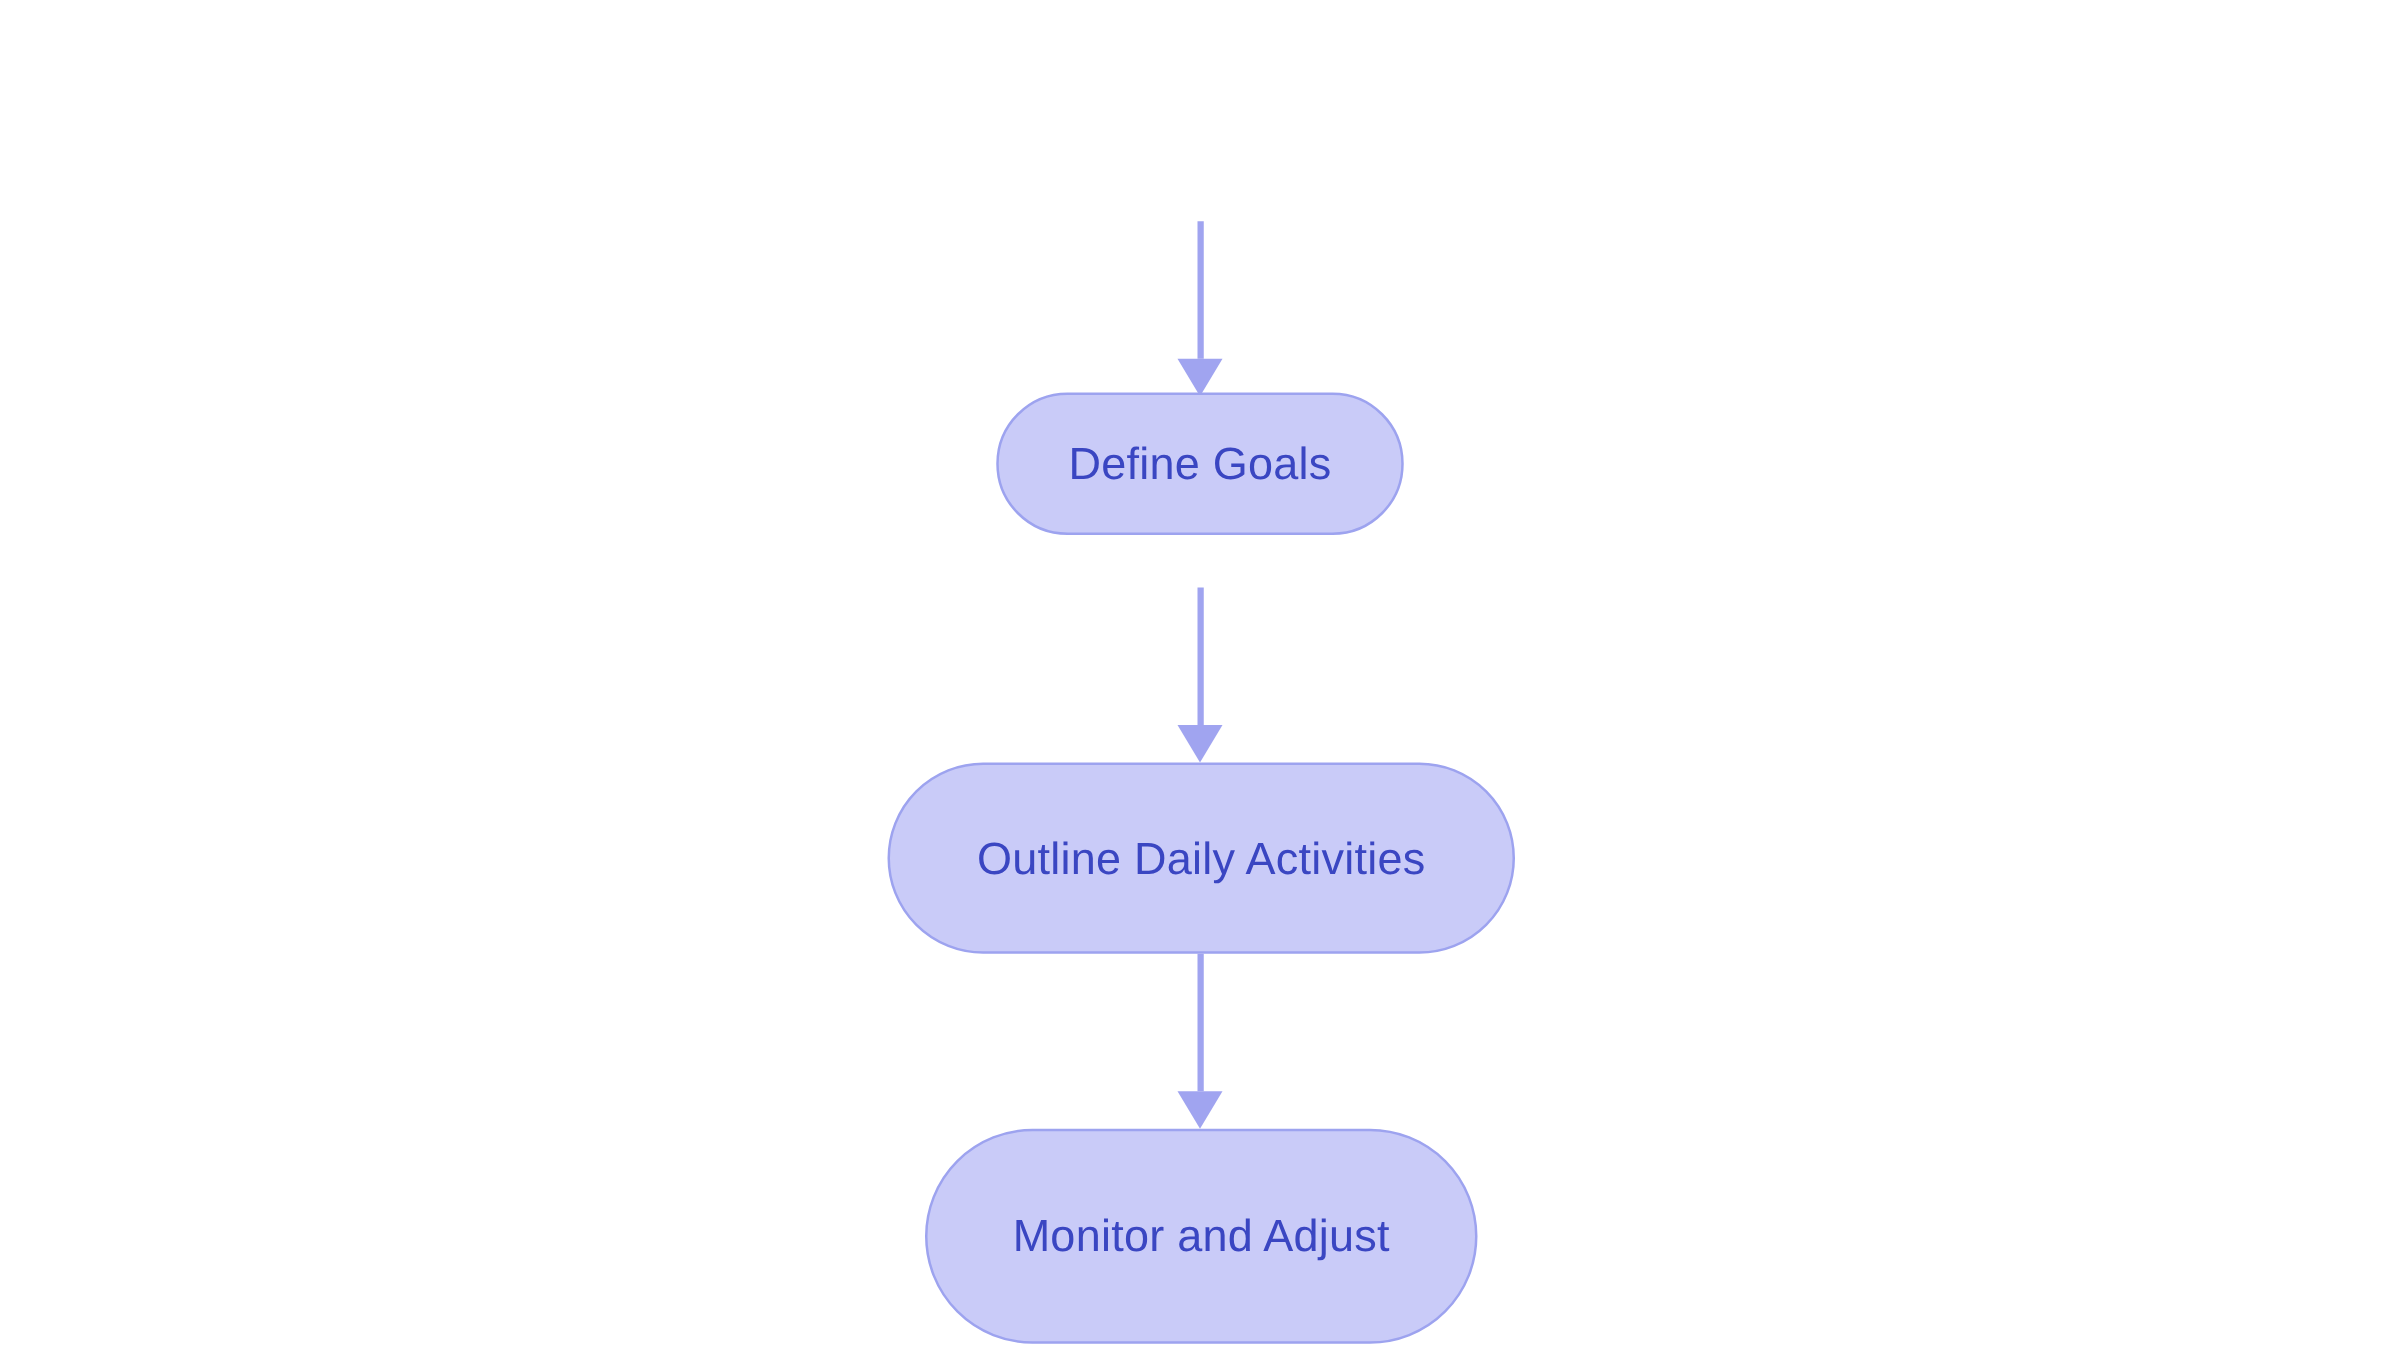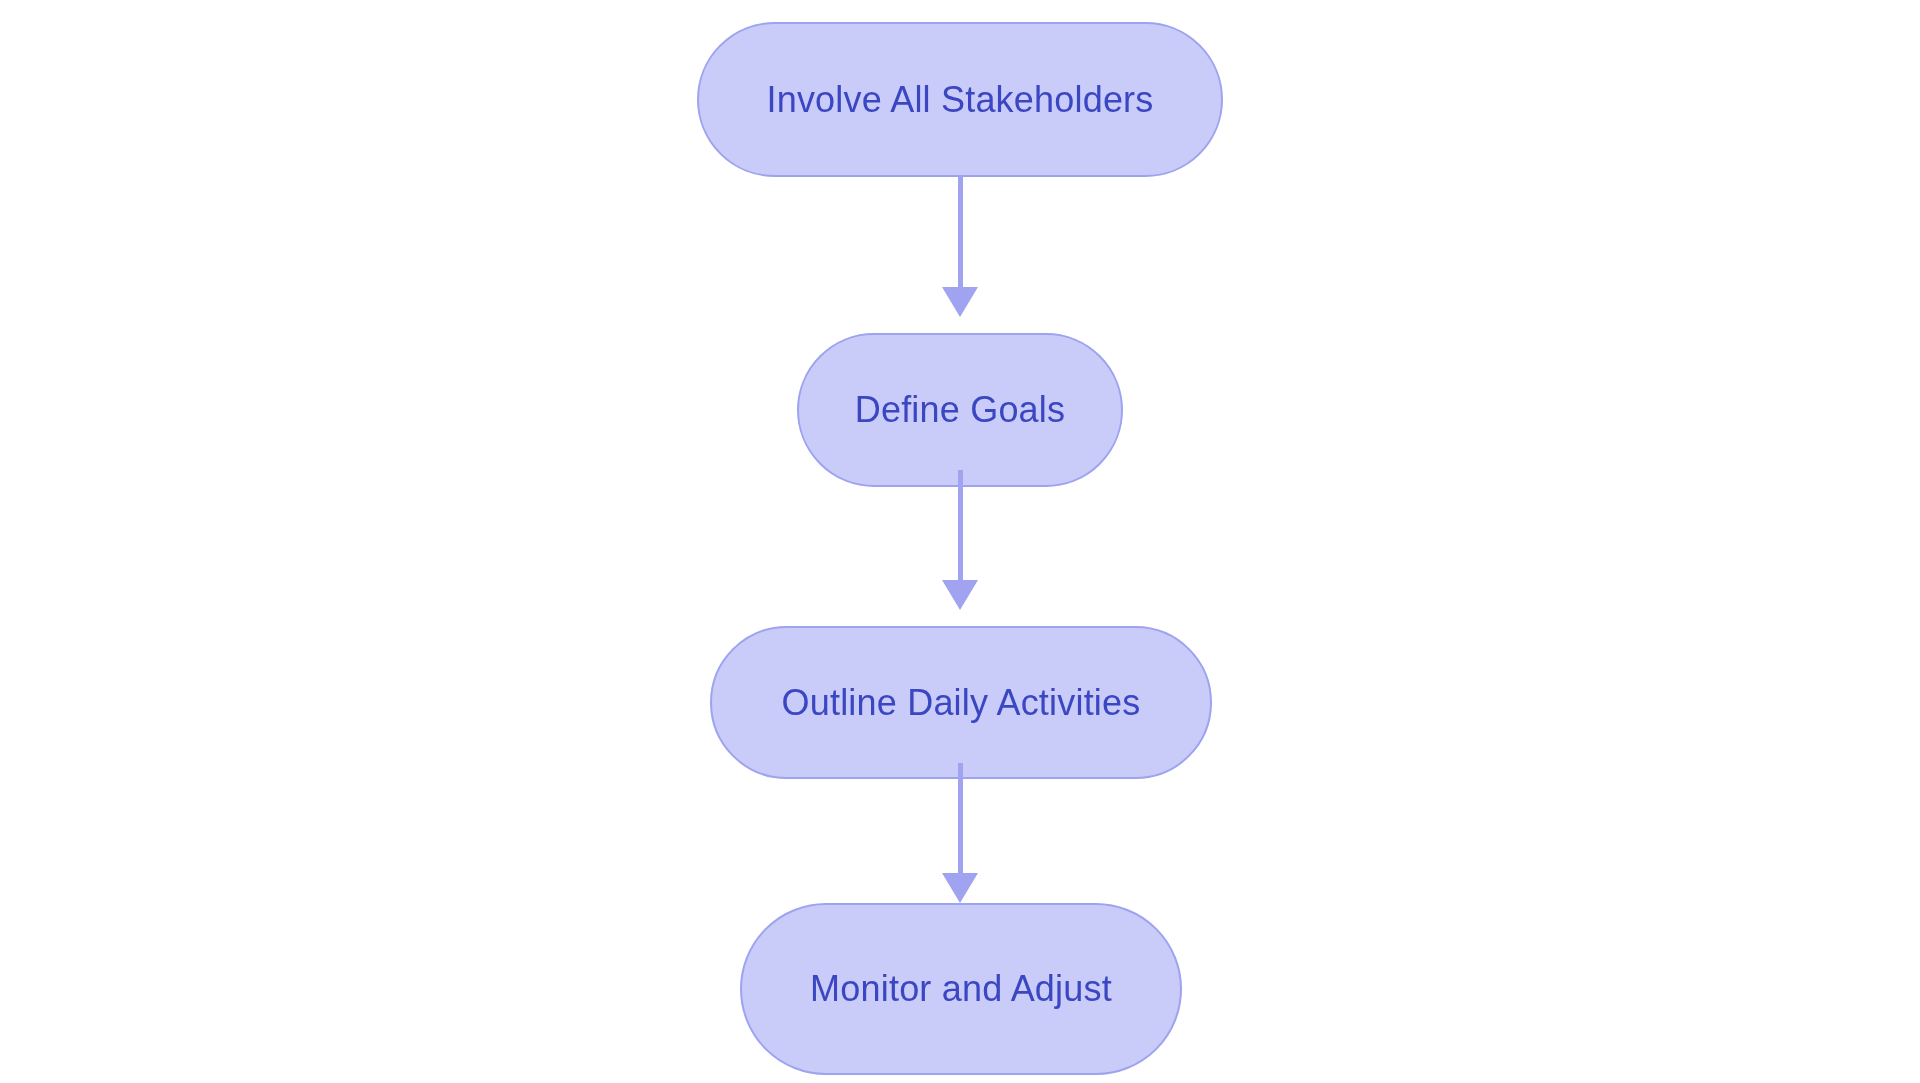--- a/index.html
+++ b/index.html
@@ -69,9 +69,6 @@
 
 <div class="canvas">
 
-  <div class="node node1">
-    <span>Involve All Stakeholders</span>
-  </div>
 
   <div class="arrow arrow1">
     <div class="arrow-line"></div>

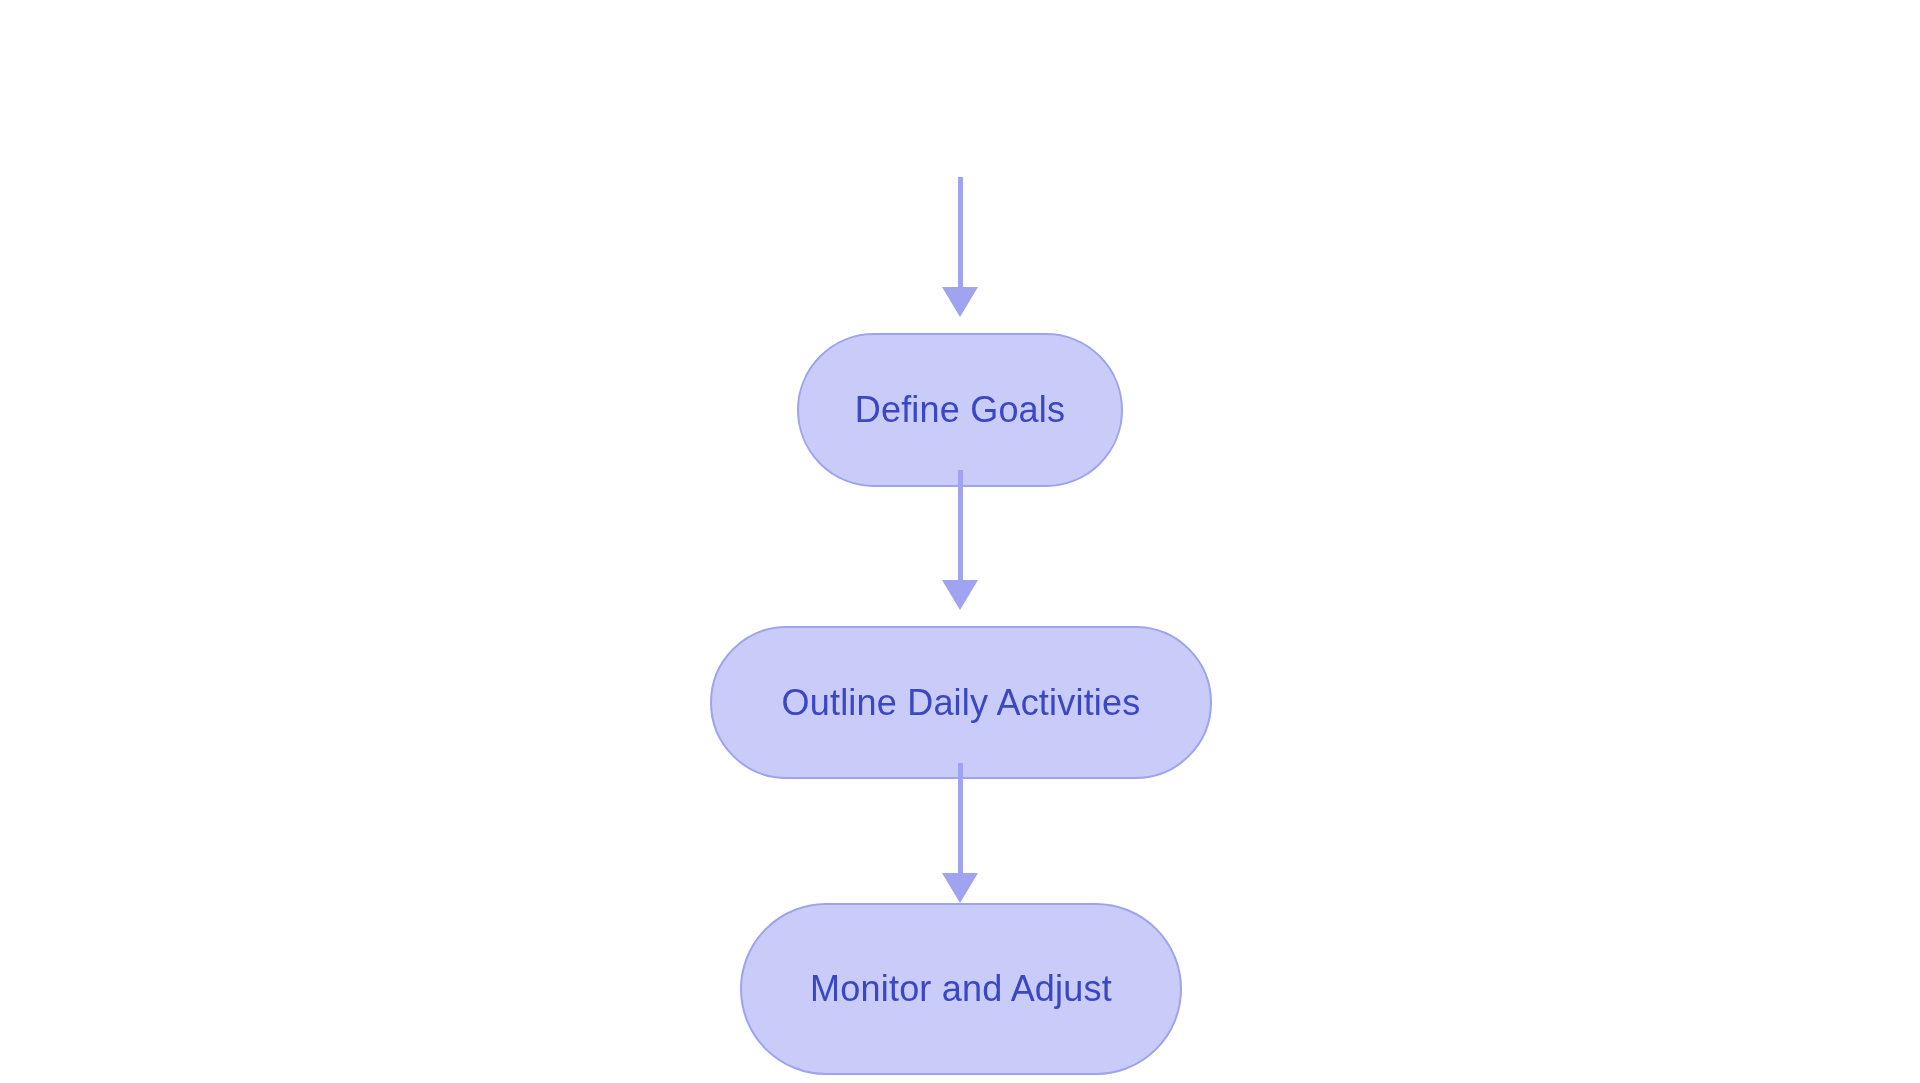--- a/index.html
+++ b/index.html
@@ -37,7 +37,7 @@
     white-space:nowrap;
   }
   .node1{left:697px;top:22px;width:526px;height:155px;}
-  .node2{left:797px;top:333px;width:326px;height:154px;}
+  .node2{left:797px;top:314px;width:326px;height:114px;}
   .node3{left:710px;top:610px;width:502px;height:153px;margin-top:16px;}
   .node4{left:740px;top:903px;width:442px;height:172px;}
 

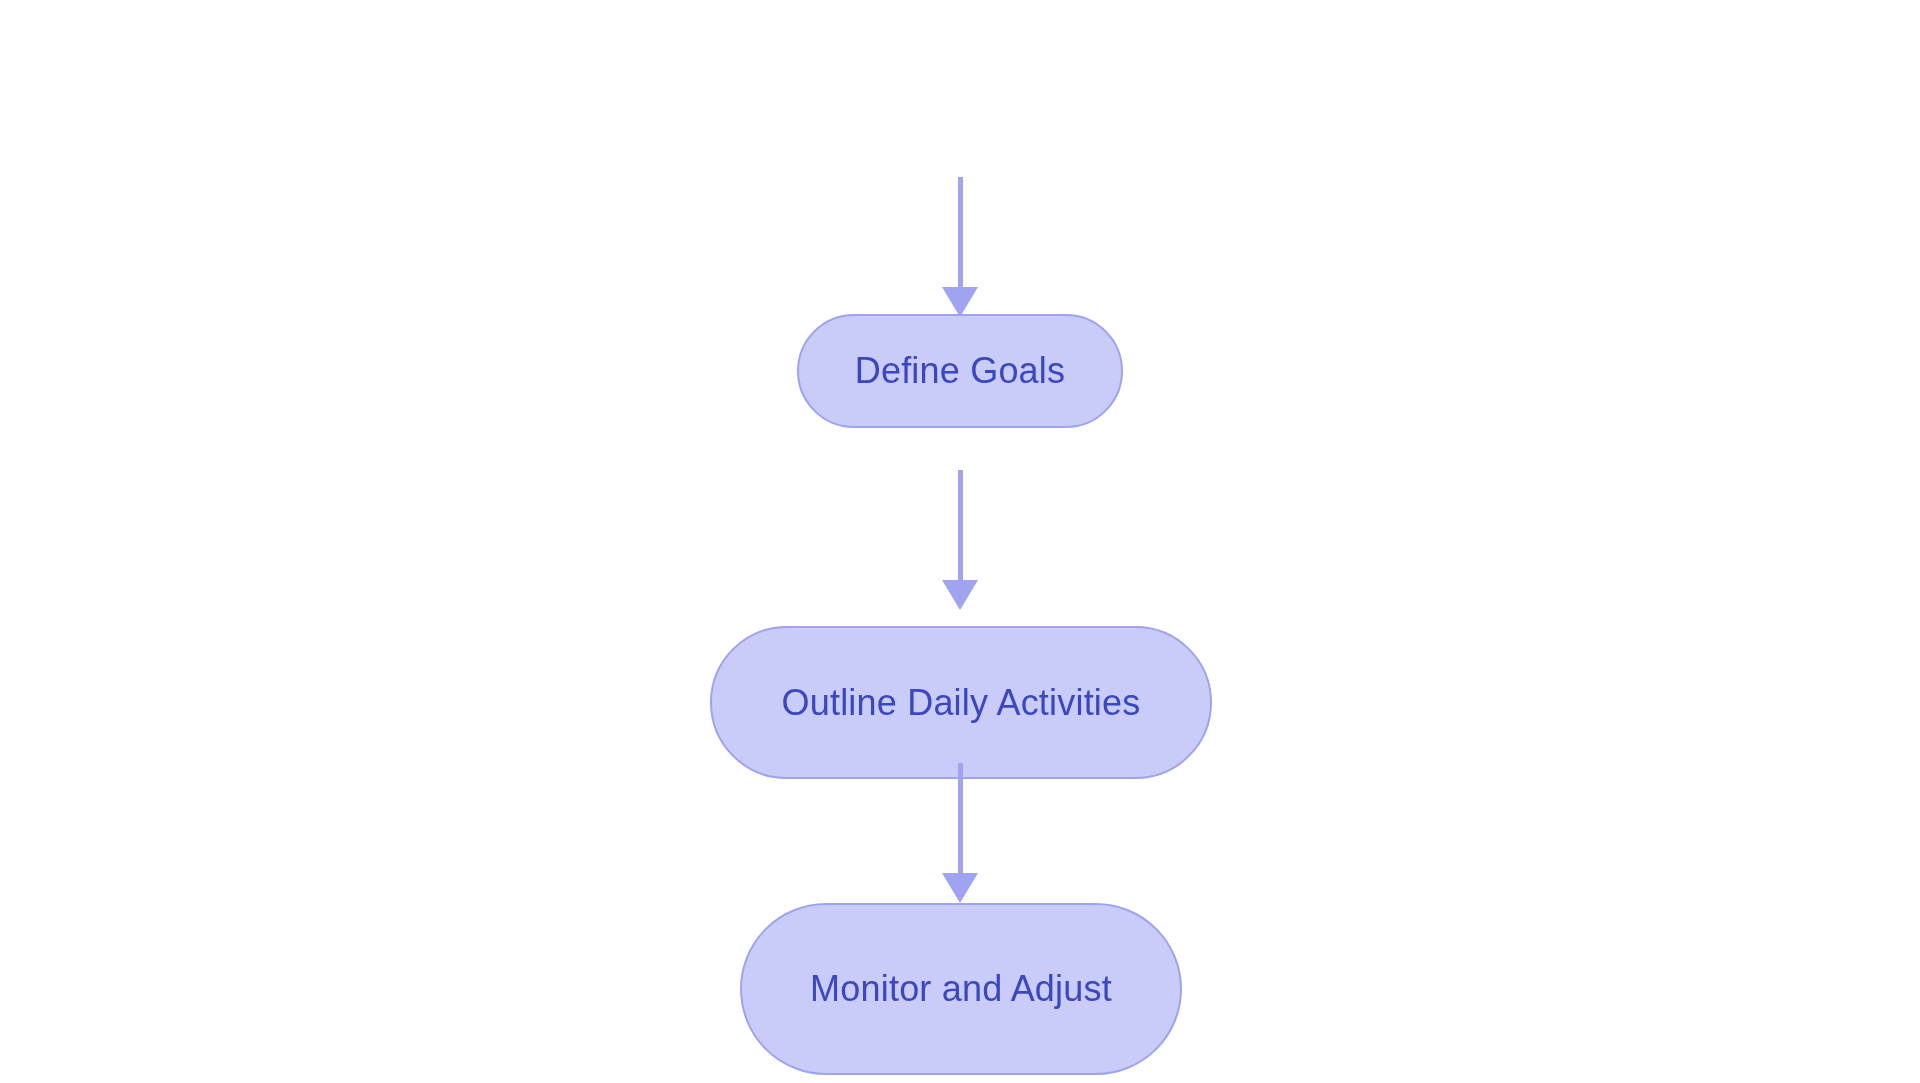--- a/index.html
+++ b/index.html
@@ -38,7 +38,7 @@
   }
   .node1{left:697px;top:22px;width:526px;height:155px;}
   .node2{left:797px;top:314px;width:326px;height:114px;}
-  .node3{left:710px;top:610px;width:502px;height:153px;margin-top:16px;}
+  .node3{left:710px;top:610px;width:502px;height:153px;}
   .node4{left:740px;top:903px;width:442px;height:172px;}
 
   .arrow{

